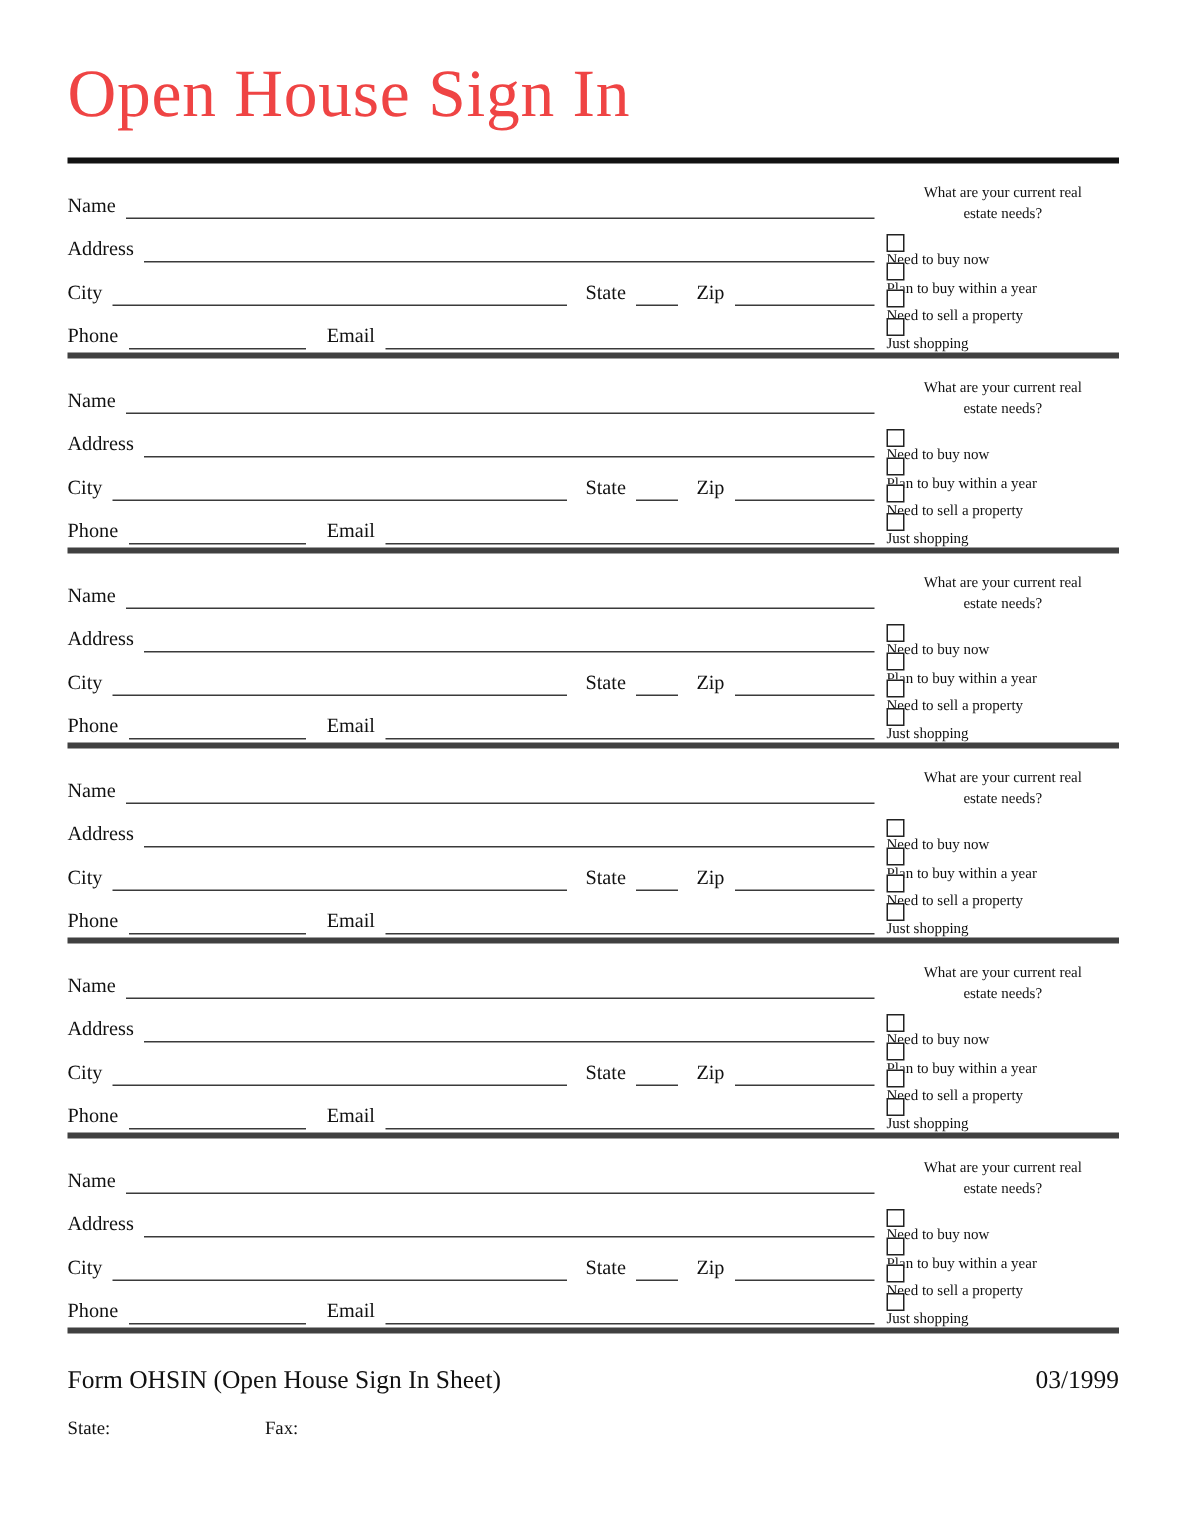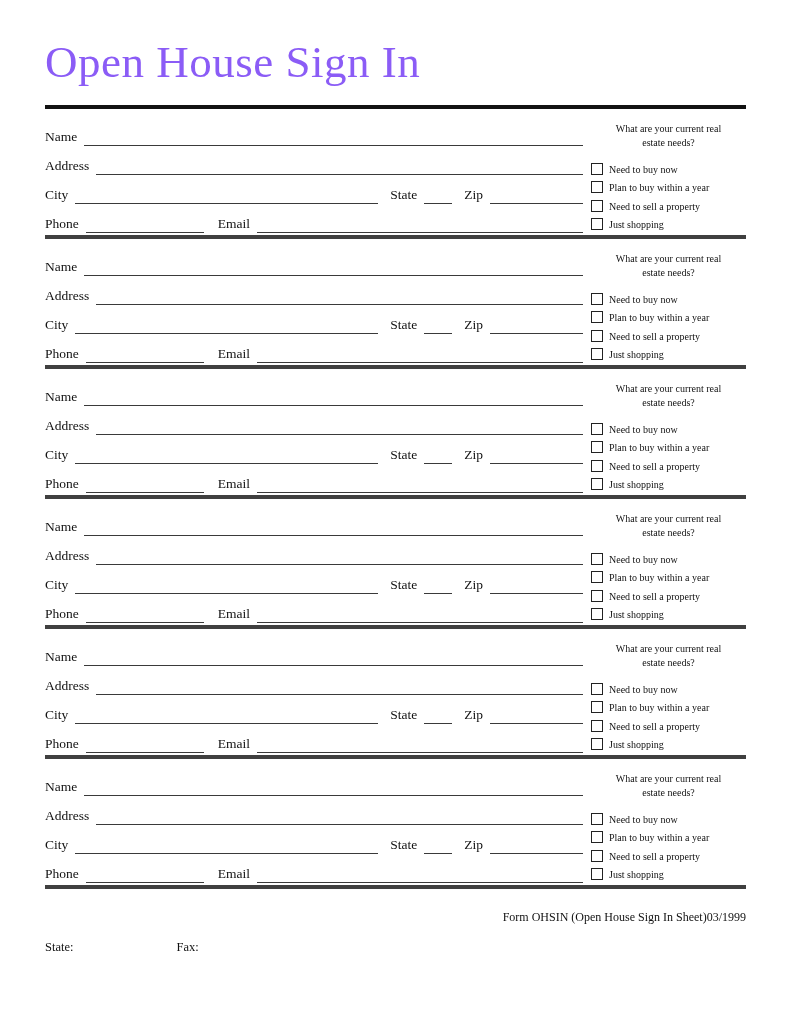--- a/index.html
+++ b/index.html
@@ -18,7 +18,7 @@
     font-weight: normal;
     margin-top: 36px;
     letter-spacing: 0.5px;
-    color: #8b5cf6;
+    color: #ef4444;
   }
   .thick-rule {
     height: 4px;

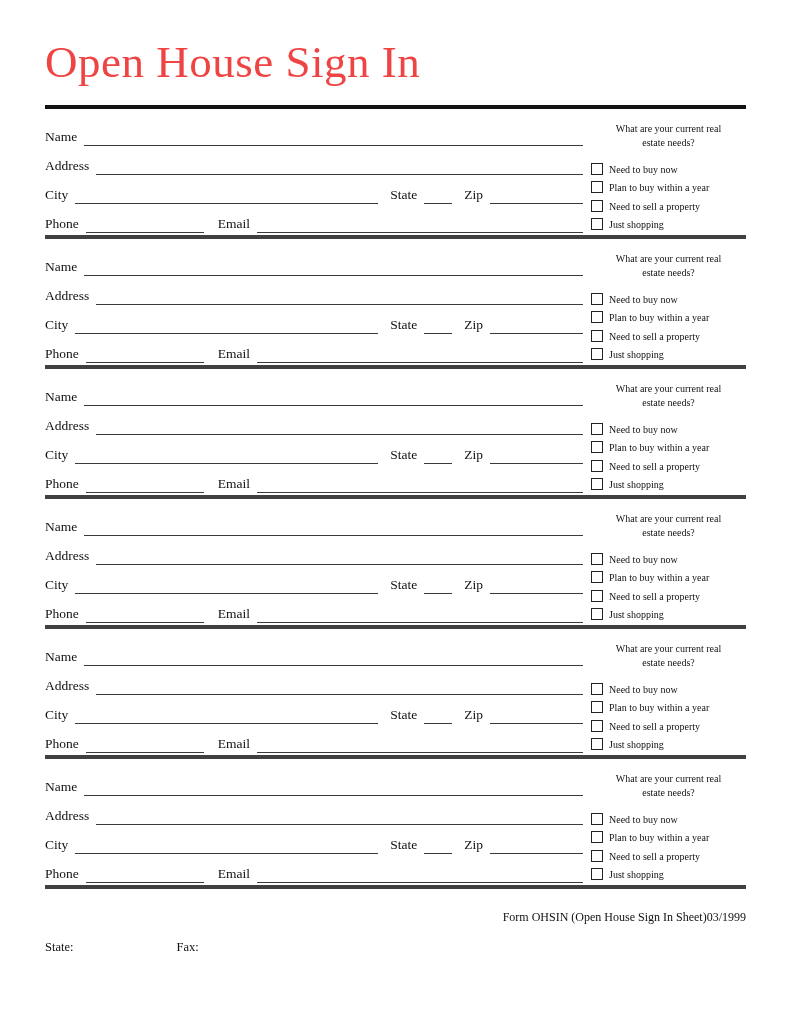--- a/index.html
+++ b/index.html
@@ -71,8 +71,9 @@
   }
   .opt {
     display: flex;
-    align-items: flex-end;
+    align-items: flex-start;
     height: 18.5px;
+    flex-direction: column;
   }
   .box {
     width: 12px; height: 12px;

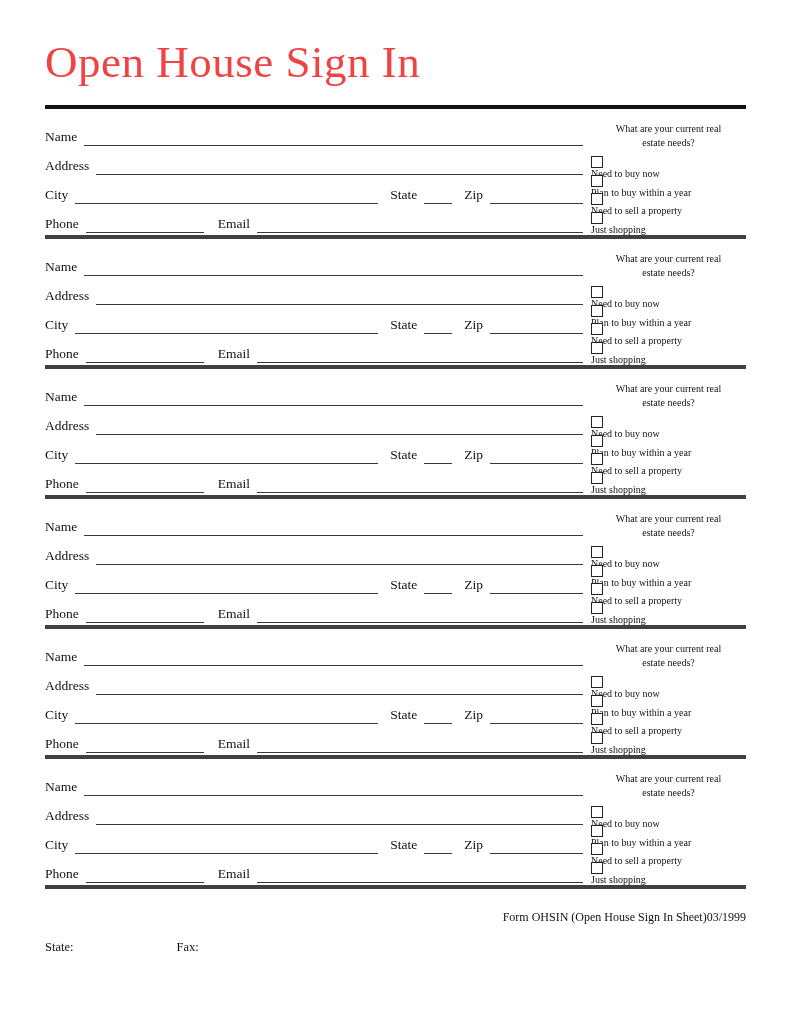--- a/index.html
+++ b/index.html
@@ -86,9 +86,9 @@
   
   .footer-row1 {
     display: flex;
-    justify-content: flex-end;
+    justify-content: space-between;
     margin-top: 21px;
-    font-size: 12px;
+    font-size: 17px;
   }
   .footer-row2 {
     margin-top: 15px;

